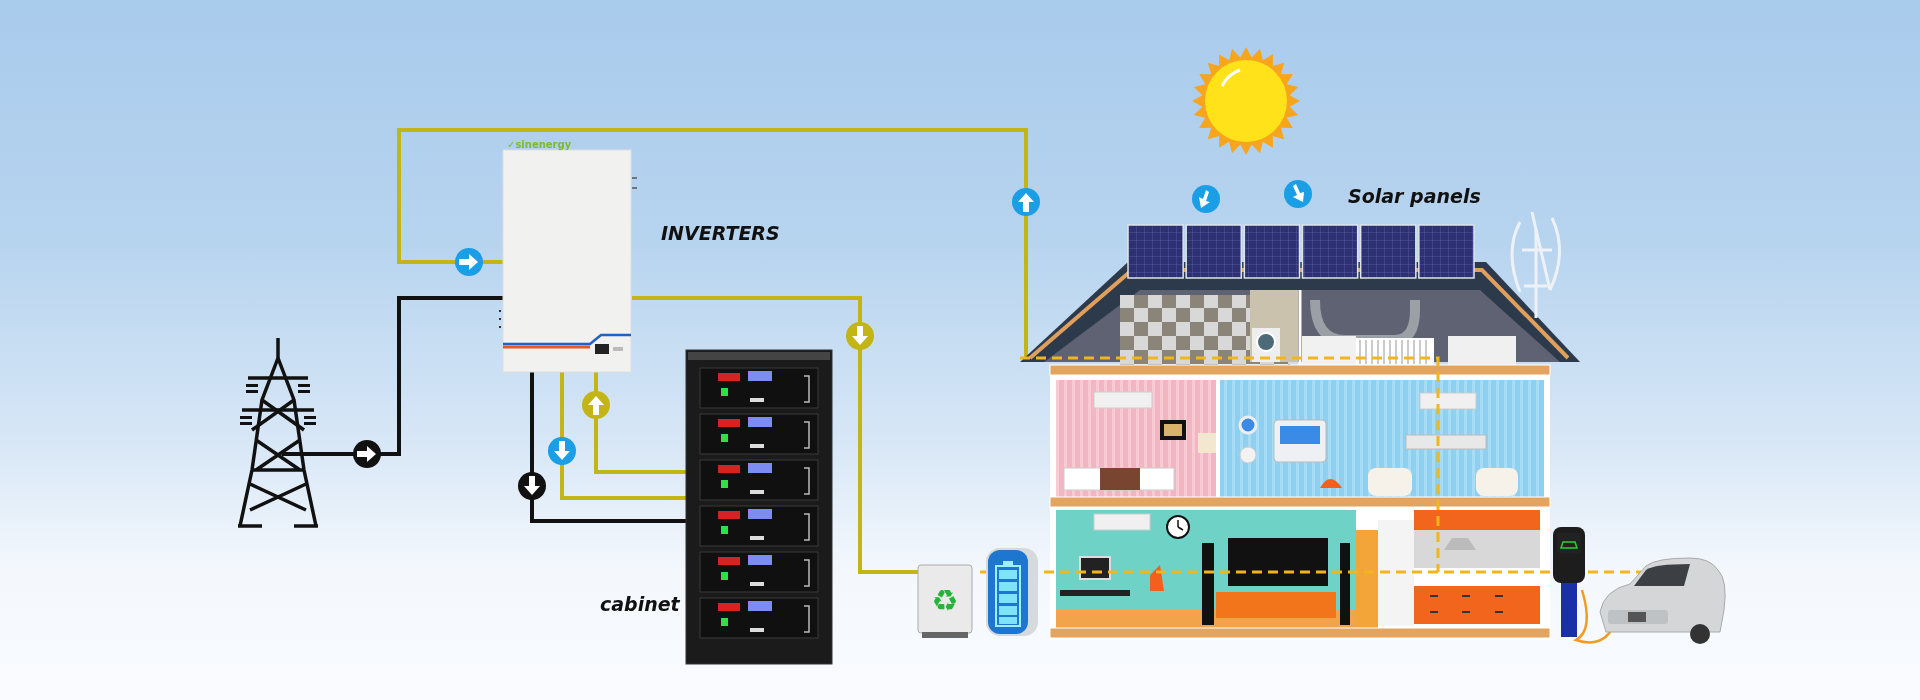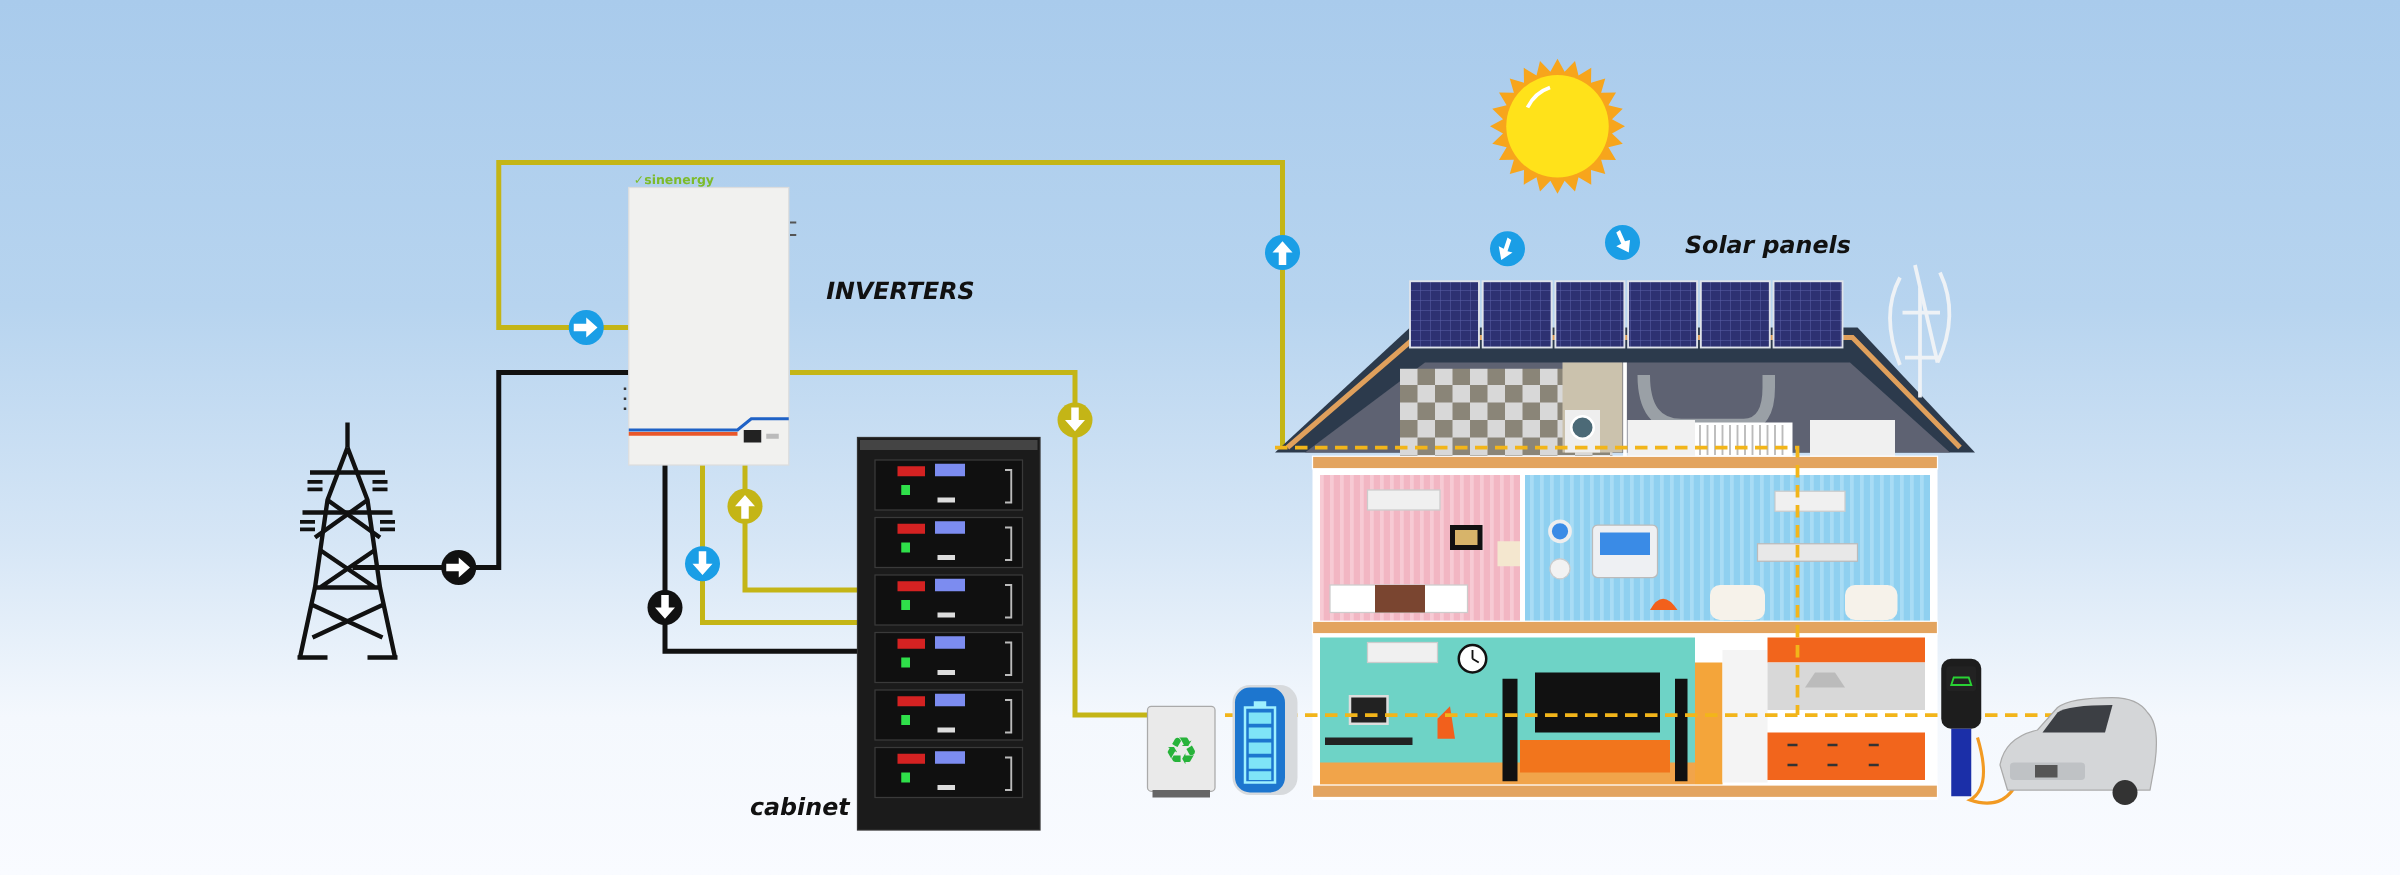--- a/index.html
+++ b/index.html
@@ -301,7 +301,7 @@
   <span>✓</span><span>sinenergy</span>
 </div>
 <div class="label" style="left:661px; top:222px;text-align:right;">INVERTERS</div>
-<div class="label" style="left:600px; top:593px;margin-top:42px;">cabinet</div>
+<div class="label" style="left:600px; top:593px;">cabinet</div>
 <div class="label" style="left:1348px; top:185px;">Solar panels</div>
 
 </body></html>

